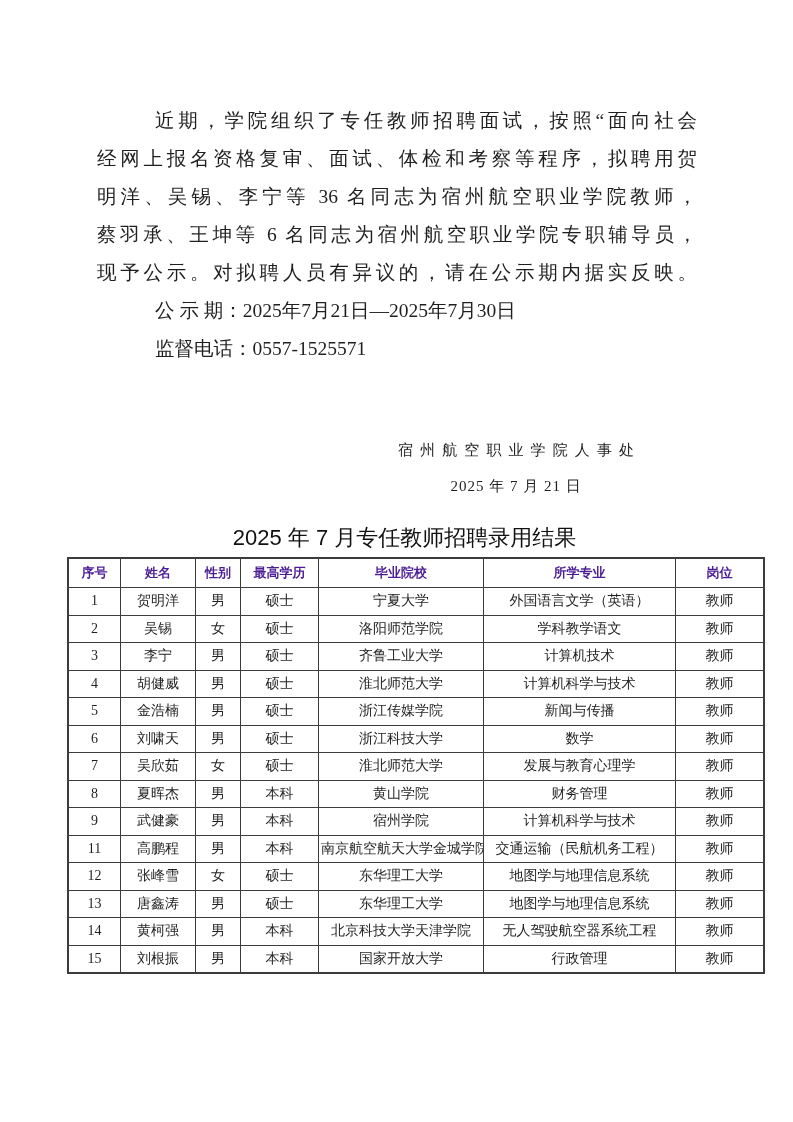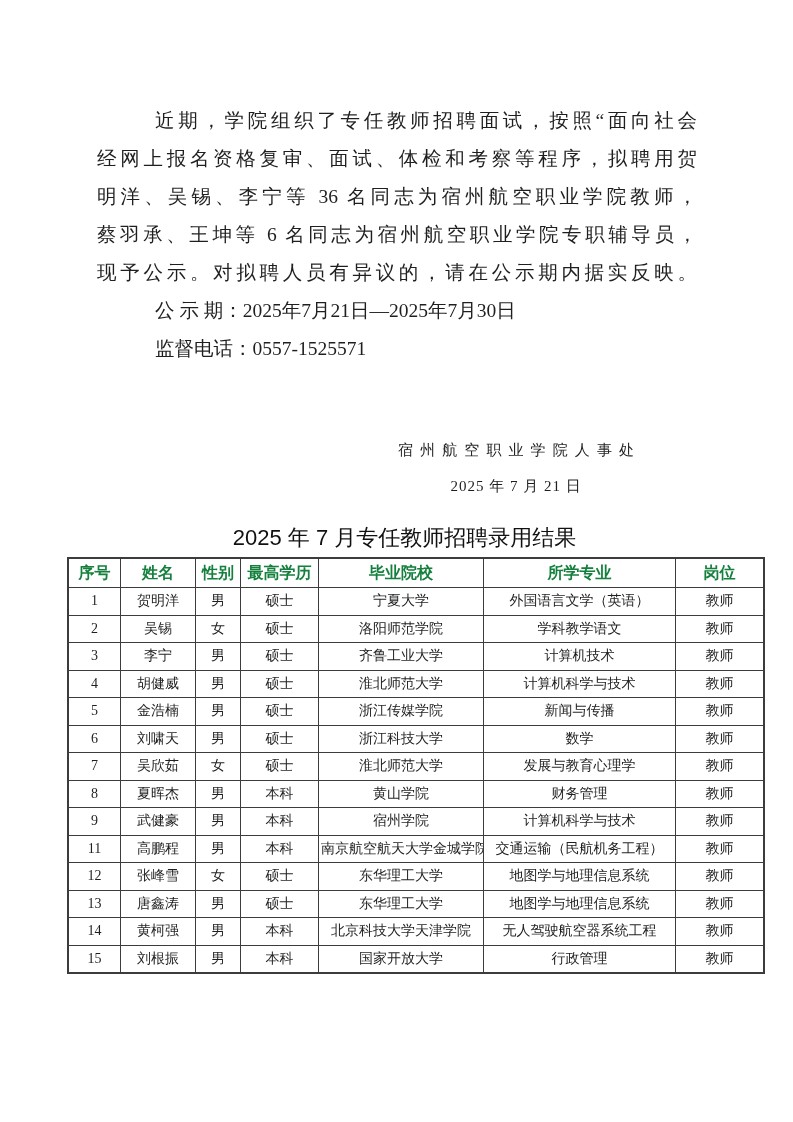--- a/index.html
+++ b/index.html
@@ -78,9 +78,9 @@
   .results-table th {
     font-family: "Liberation Sans", "DejaVu Sans", sans-serif;
     font-weight: bold;
-    font-size: 16px;
+    font-size: 13px;
     height: 28px;
-    color: #15803d;
+    color: #4c1d95;
   }
   .results-table td {
     font-size: 14px;

